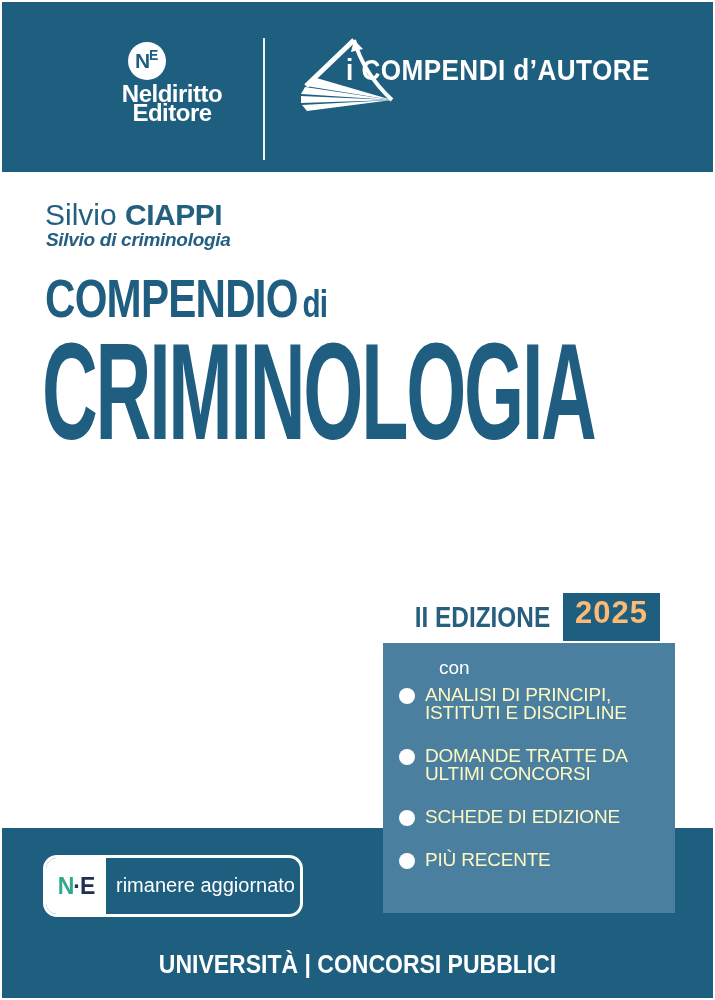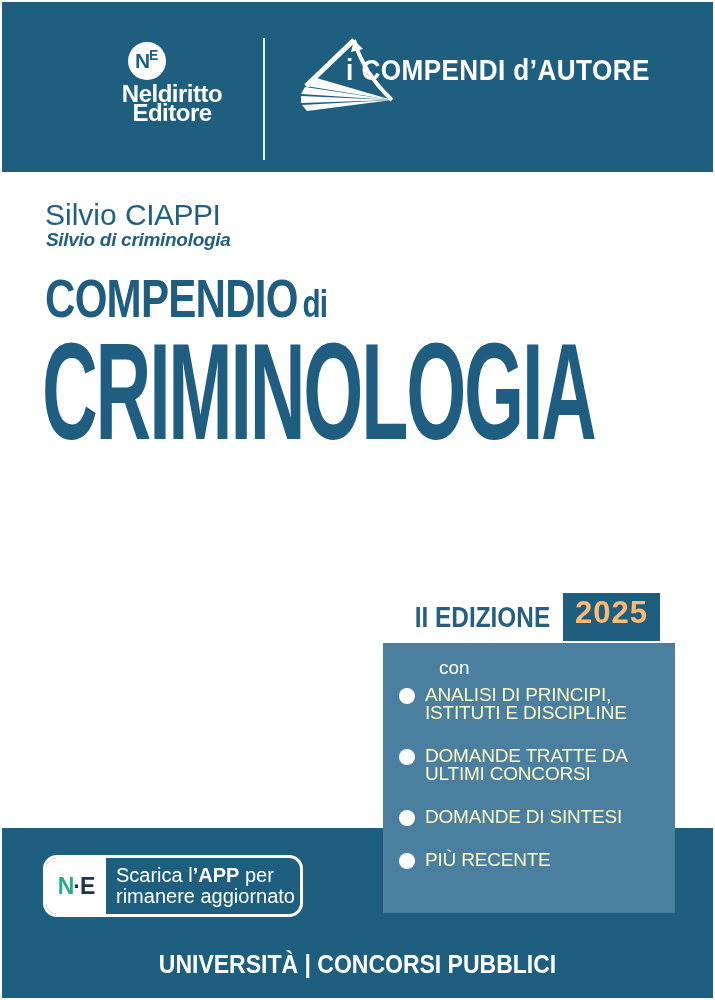--- a/index.html
+++ b/index.html
@@ -22,7 +22,7 @@
   
   .author-line{position:absolute;left:45px;top:198px;color:#236080;font-size:30px;white-space:nowrap;}
   .author-first{font-weight:400;}
-  .author-last{font-weight:400;letter-spacing:-0.5px;}
+  .author-last{font-weight:700;letter-spacing:-0.5px;}
   .author-role{position:absolute;left:46px;top:229px;color:#236080;font-size:19px;
                font-style:italic;font-weight:700;letter-spacing:-0.3px;}
 

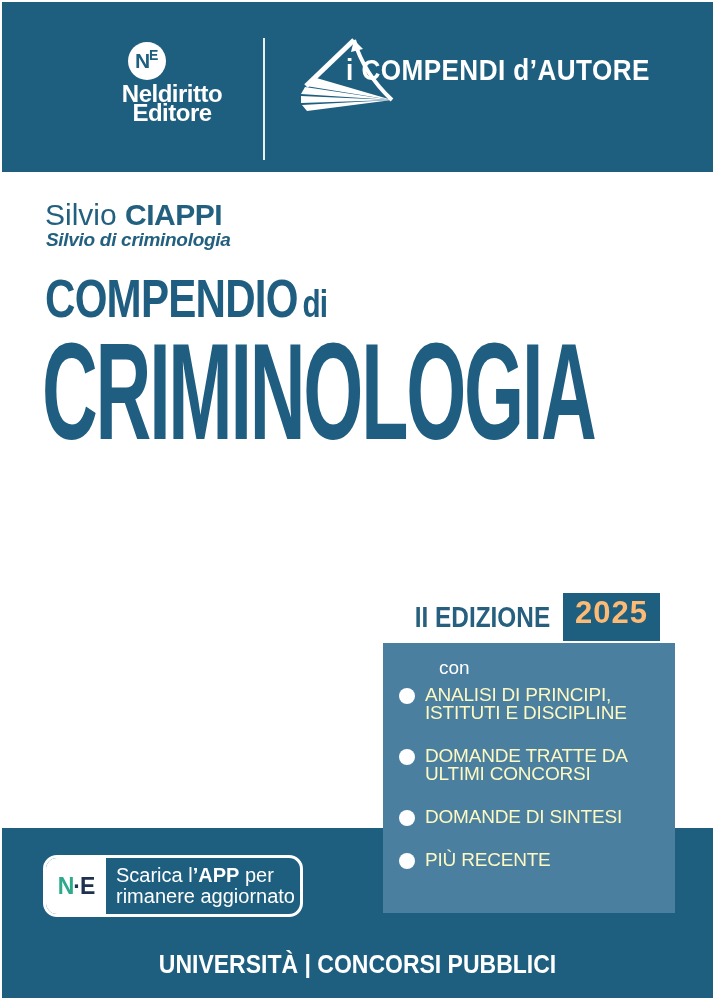--- a/index.html
+++ b/index.html
@@ -140,7 +140,7 @@
     <div class="feature-item">
       <span class="bullet-dot"></span>
       <div class="feature-text">
-        <div>DOMANDE DI SINTESI</div>
+        <div>SCHEDE DI EDIZIONE</div>
         <div></div>
       </div>
     </div>

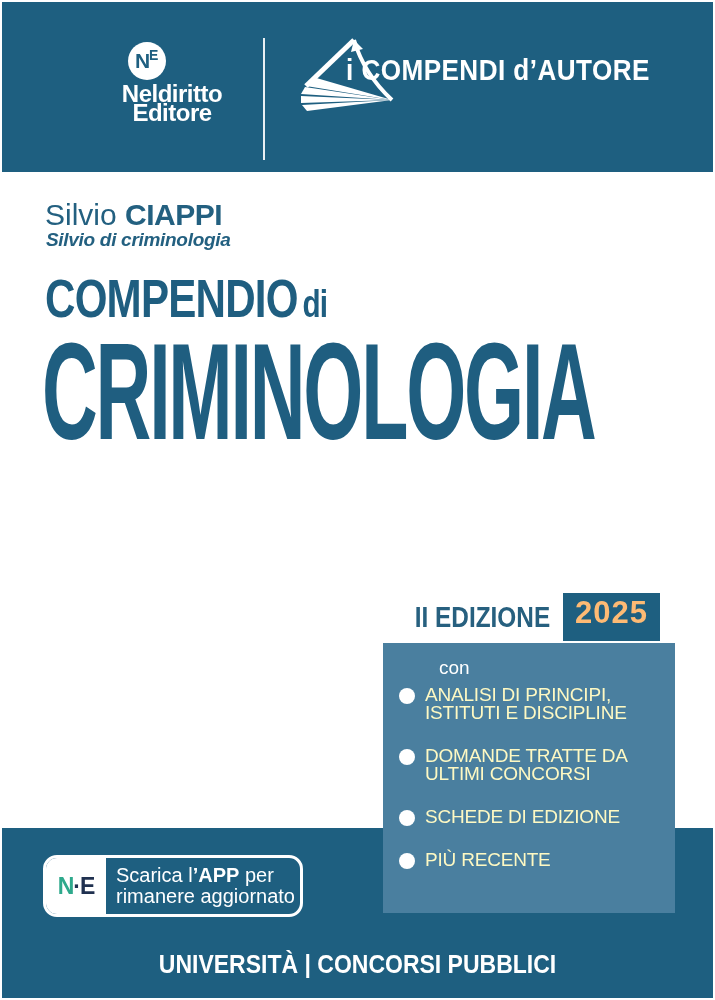--- a/index.html
+++ b/index.html
@@ -158,7 +158,6 @@
       <span class="ne-logo"><span class="ne-n">N</span><span class="ne-dot">·</span><span class="ne-e">E</span></span>
     </div>
     <div class="app-badge-right">
-      <div><span>Scarica l</span><span class="app-bold">’APP</span><span> per</span></div>
       <div>rimanere aggiornato</div>
     </div>
   </div>

